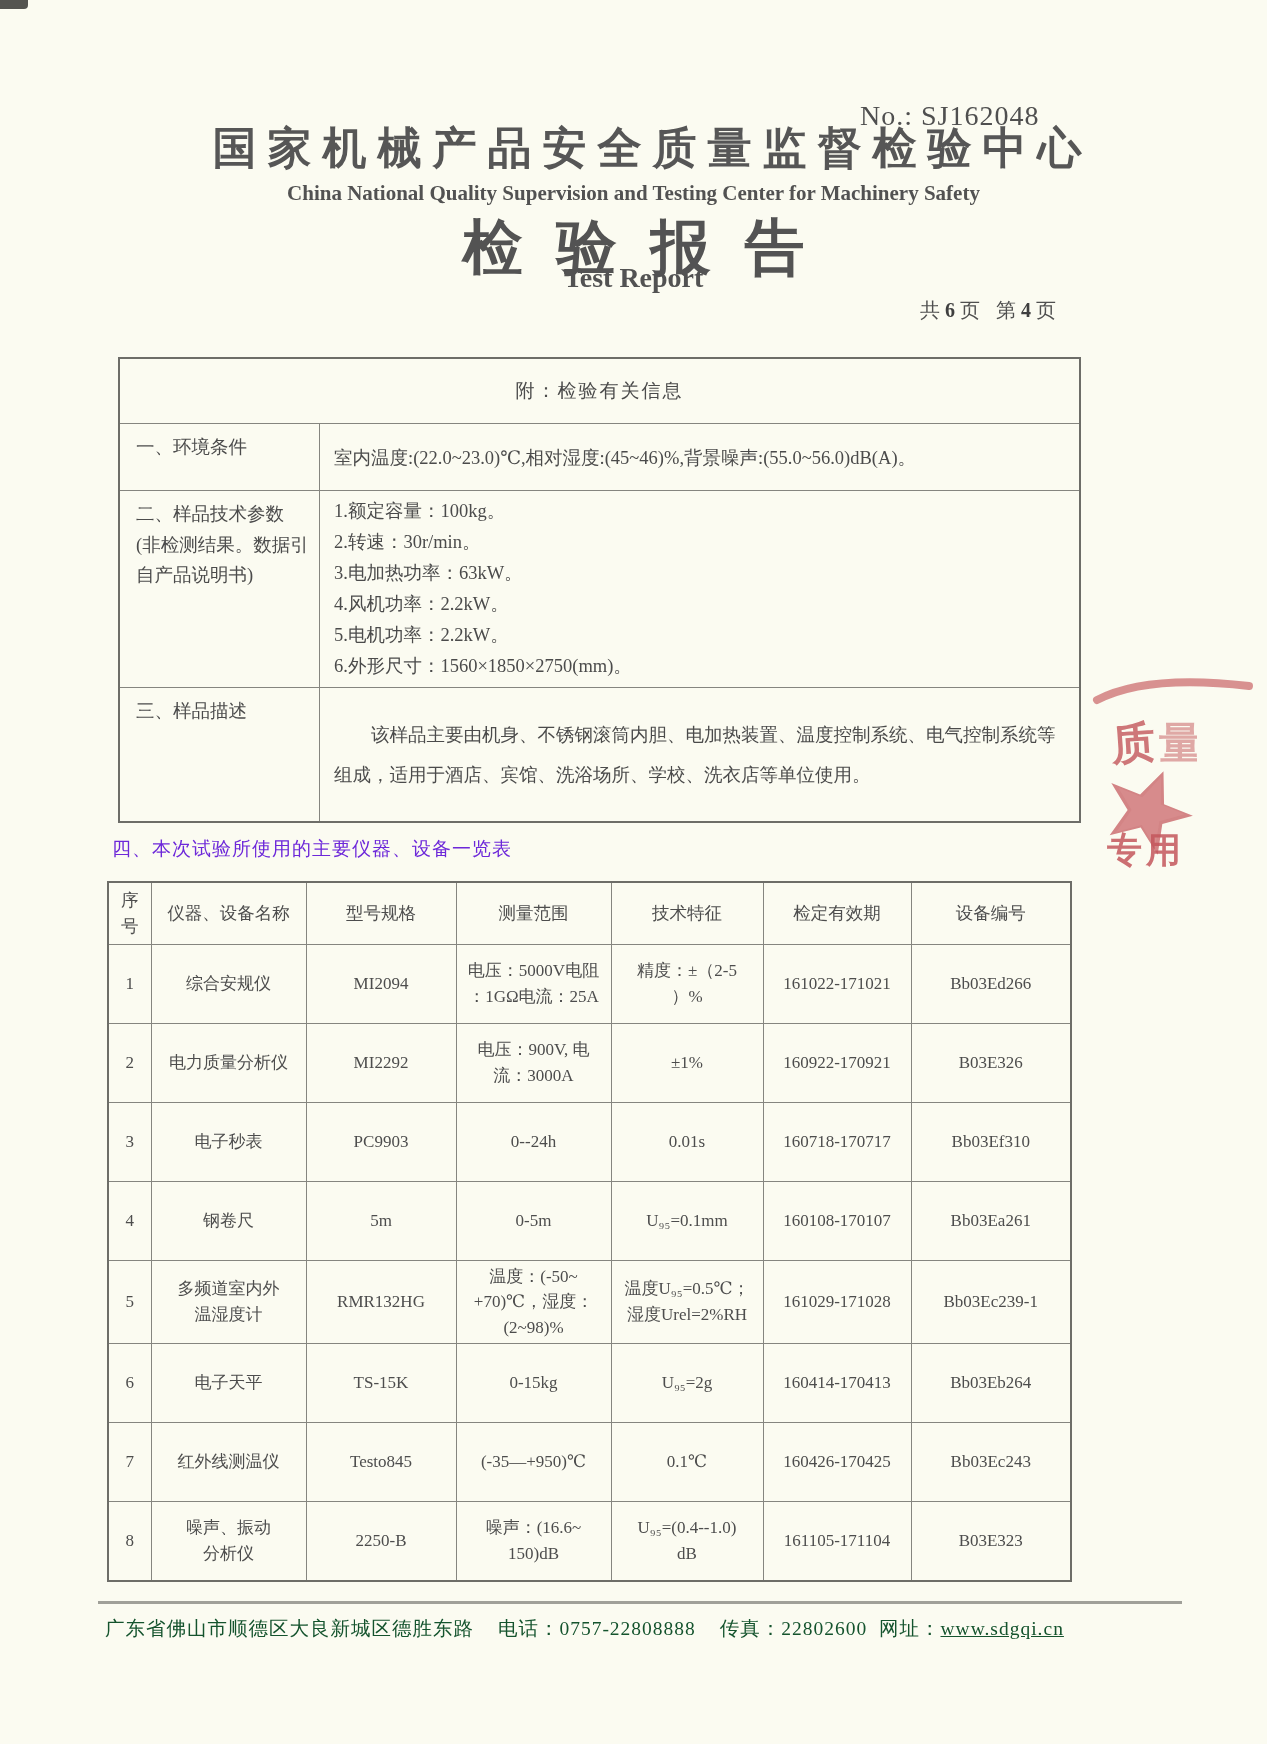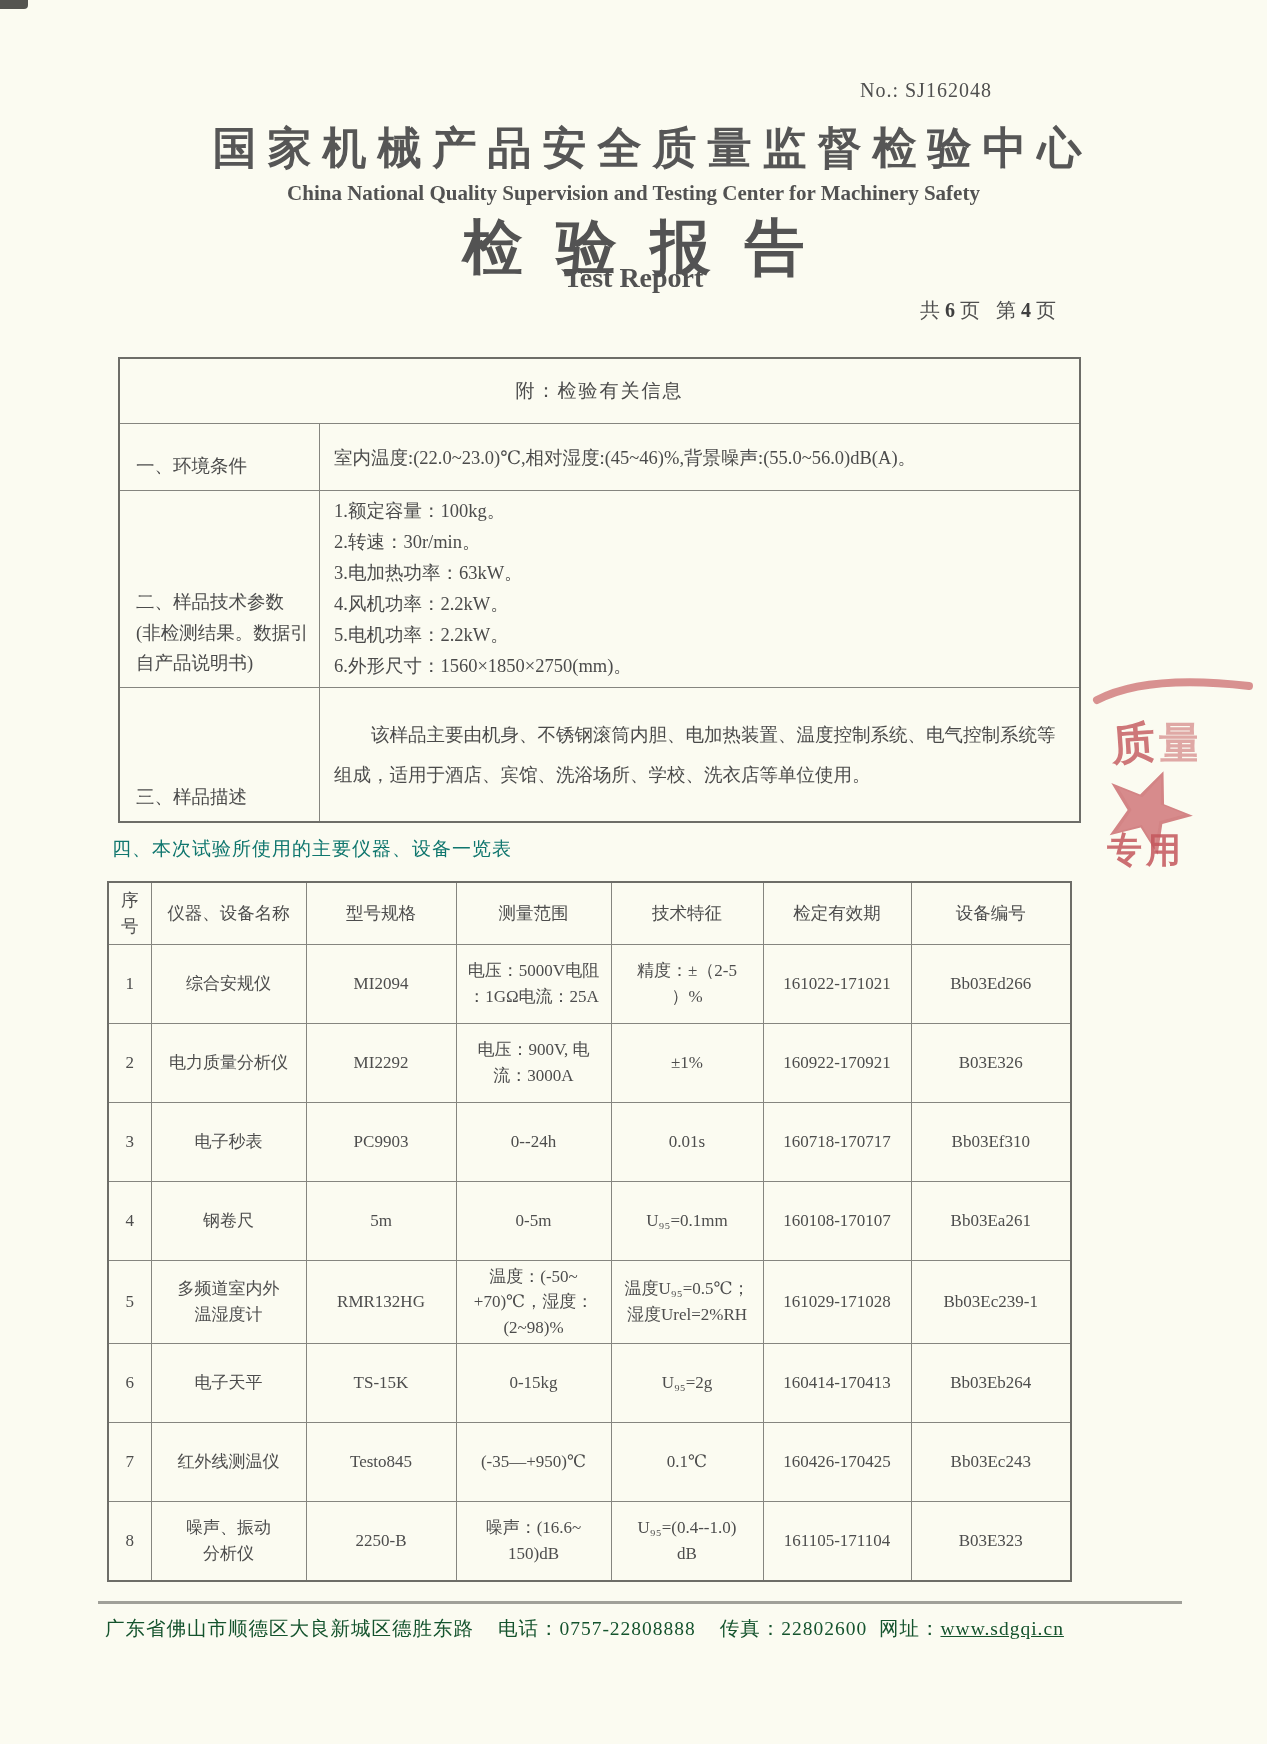--- a/index.html
+++ b/index.html
@@ -19,8 +19,8 @@
   }
   
   .report-no{
-    position:absolute;left:860px;top:79px;
-    font-size:20px;letter-spacing:1px;color:#4f4f4f;
+    position:absolute;left:860px;top:100px;
+    font-size:28px;letter-spacing:1px;color:#4f4f4f;
   }
   .org-cn{
     position:absolute;left:0;top:119px;width:100%;

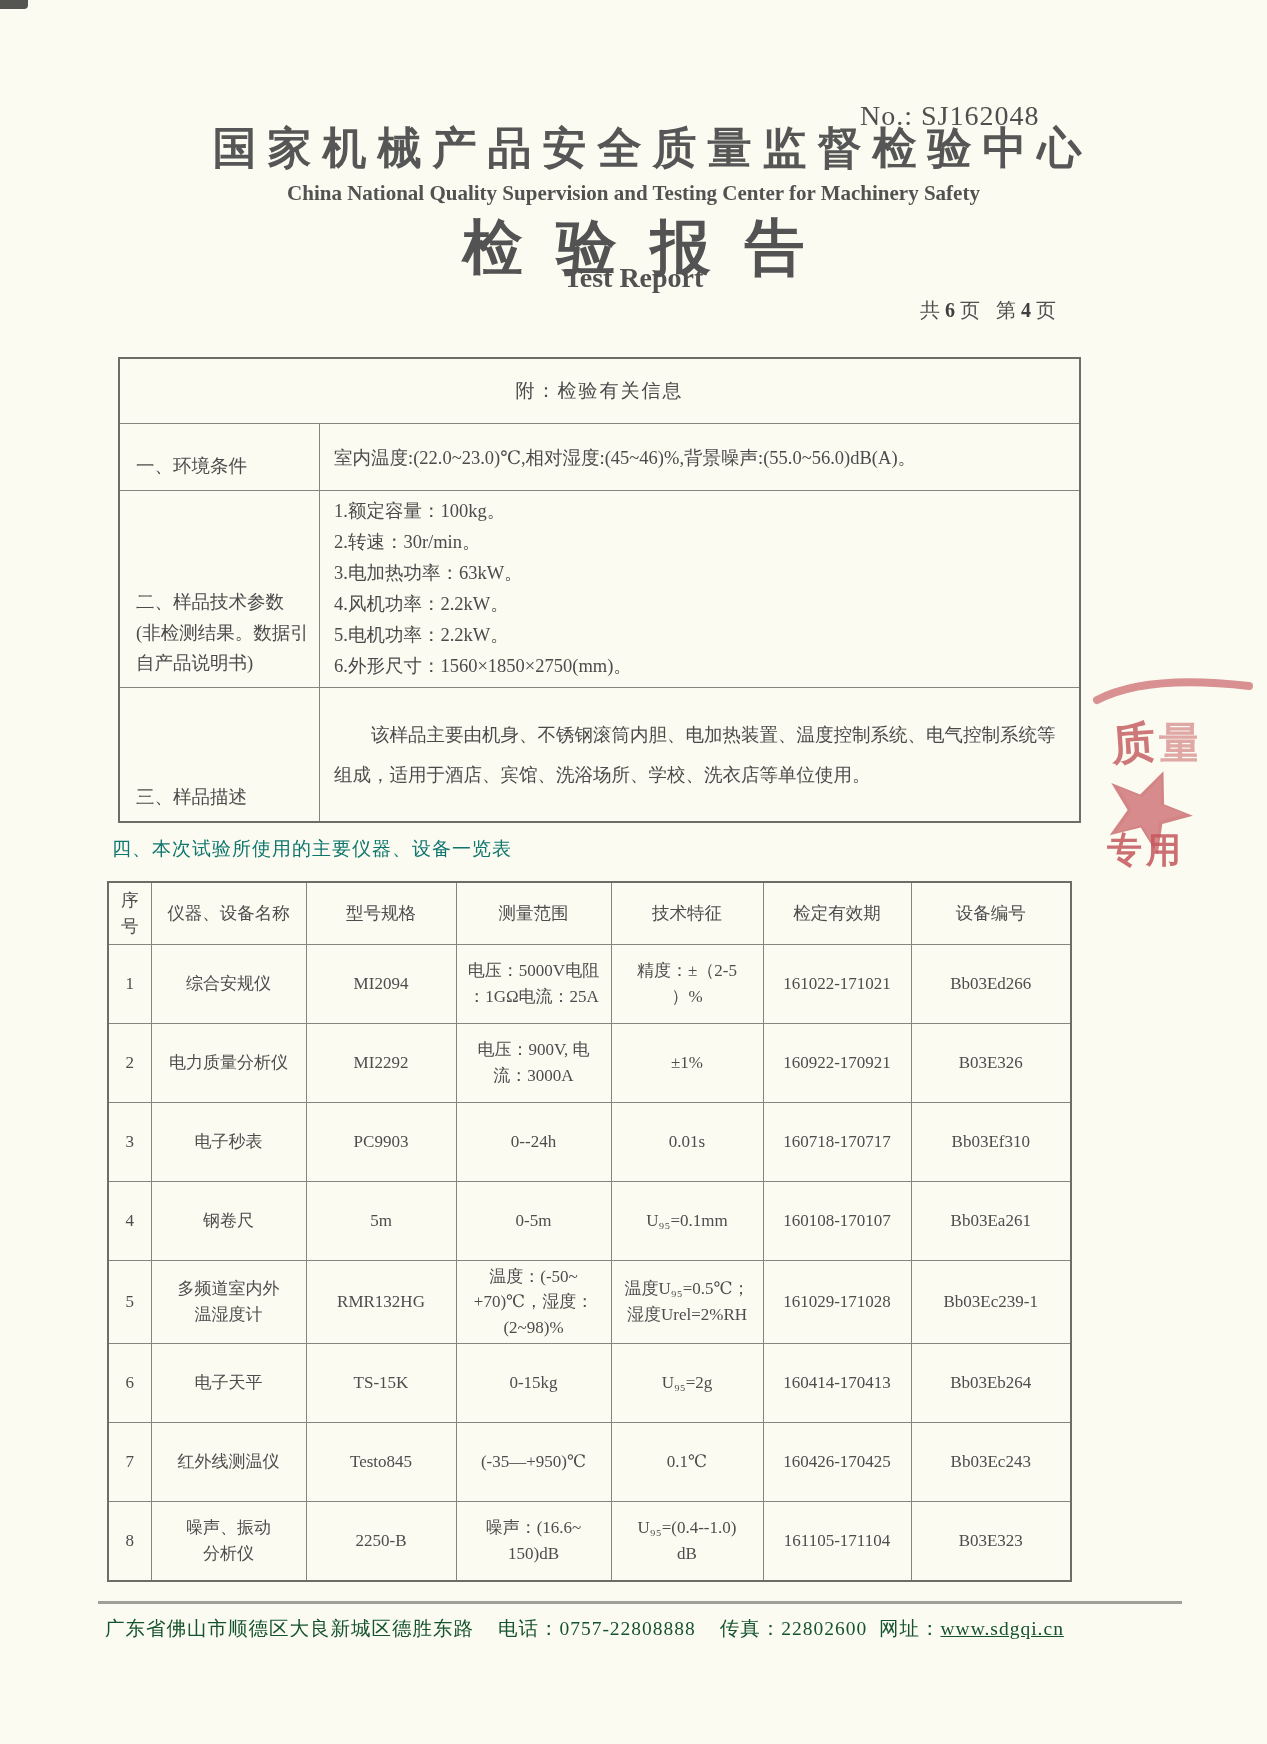--- a/index.html
+++ b/index.html
@@ -60,7 +60,7 @@
   .t1-row:last-child{border-bottom:none;}
   .t1-label{
     width:200px;min-width:200px;border-right:1.5px solid #85857f;
-    display:flex;flex-direction:column;justify-content:flex-end;
+    display:flex;flex-direction:column;justify-content:flex-start;
     padding:8px 8px 8px 16px;font-size:18.5px;box-sizing:border-box;
     line-height:1.65;
   }

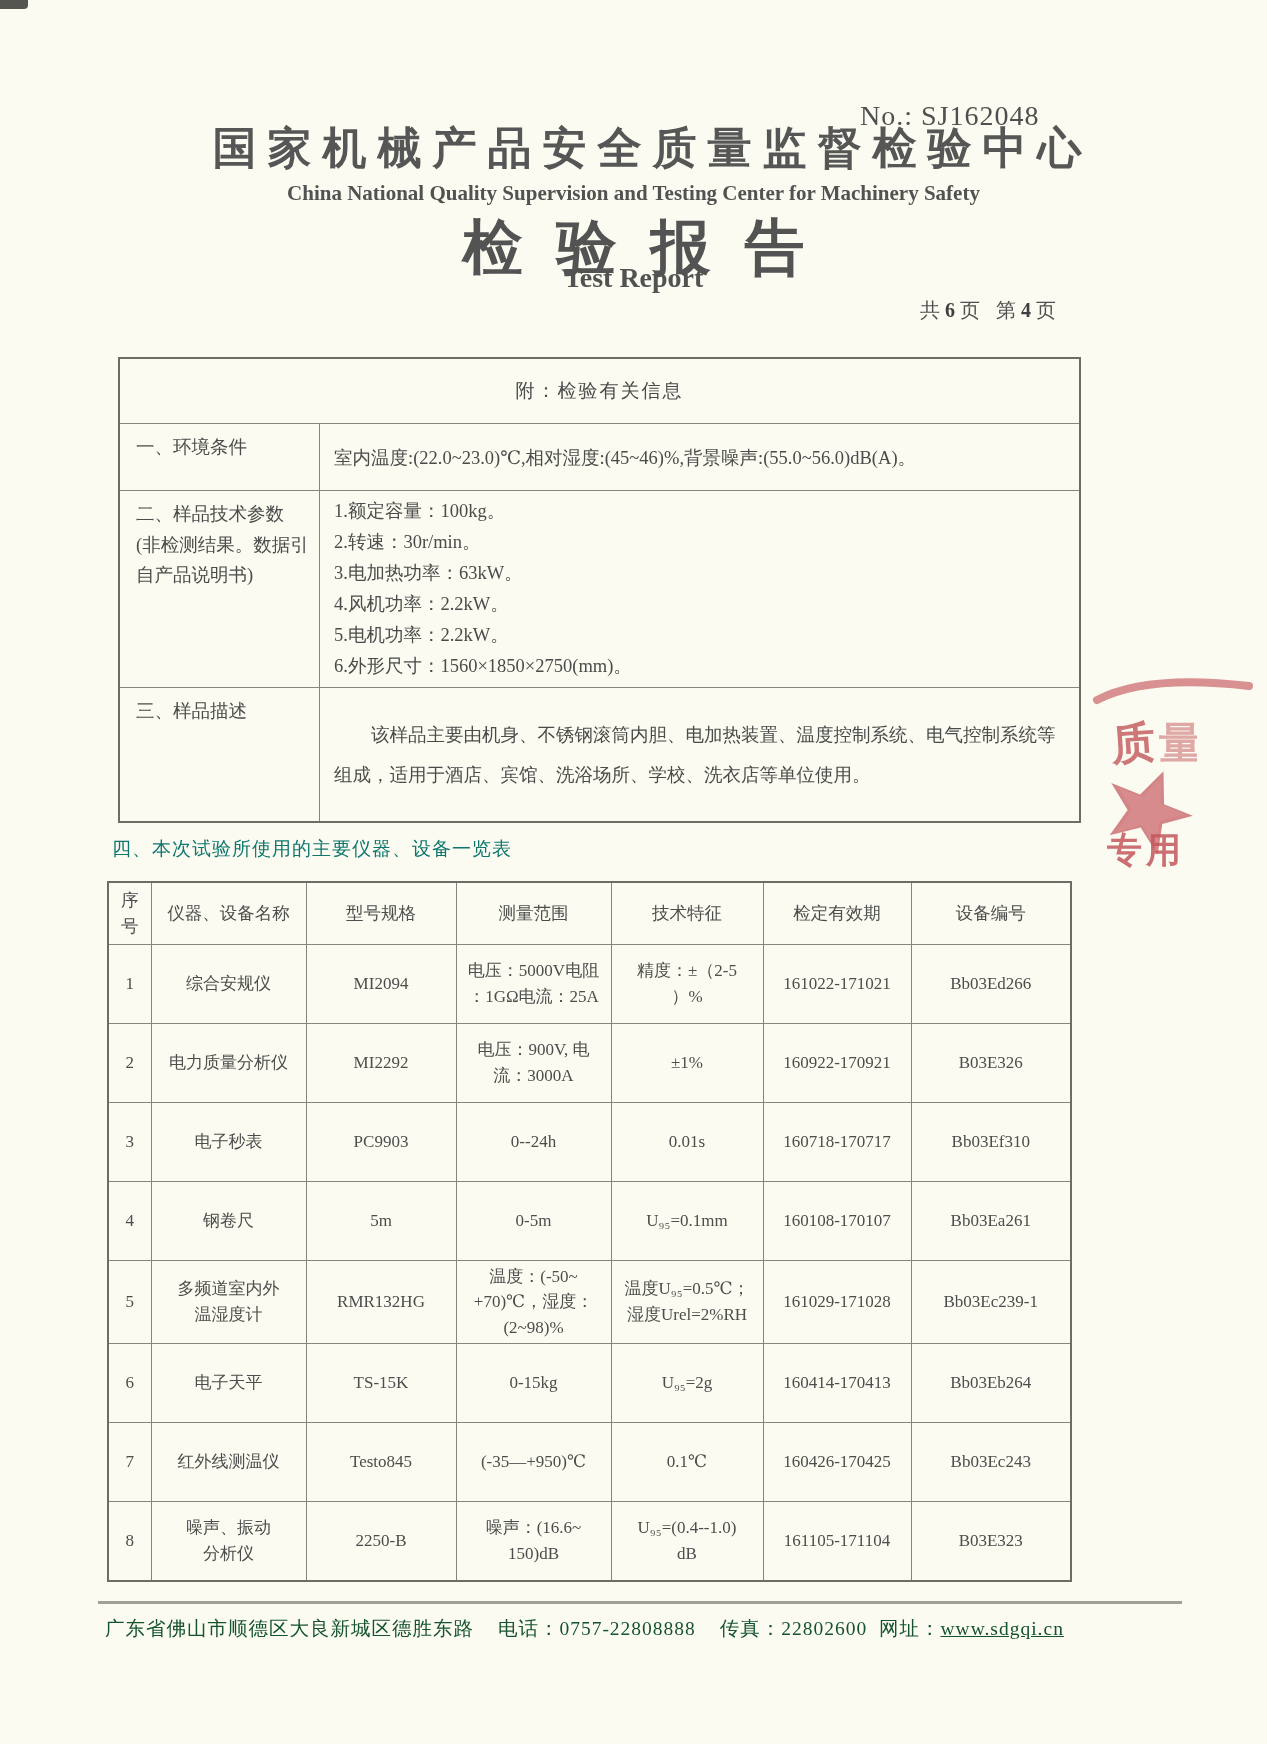--- a/index.html
+++ b/index.html
@@ -76,7 +76,7 @@
   
   .sec4-title{
     position:absolute;left:112px;top:836px;
-    font-size:19px;color:#0f766e;letter-spacing:1px;
+    font-size:19px;color:#6d28d9;letter-spacing:1px;
   }
   
   table.inst{

